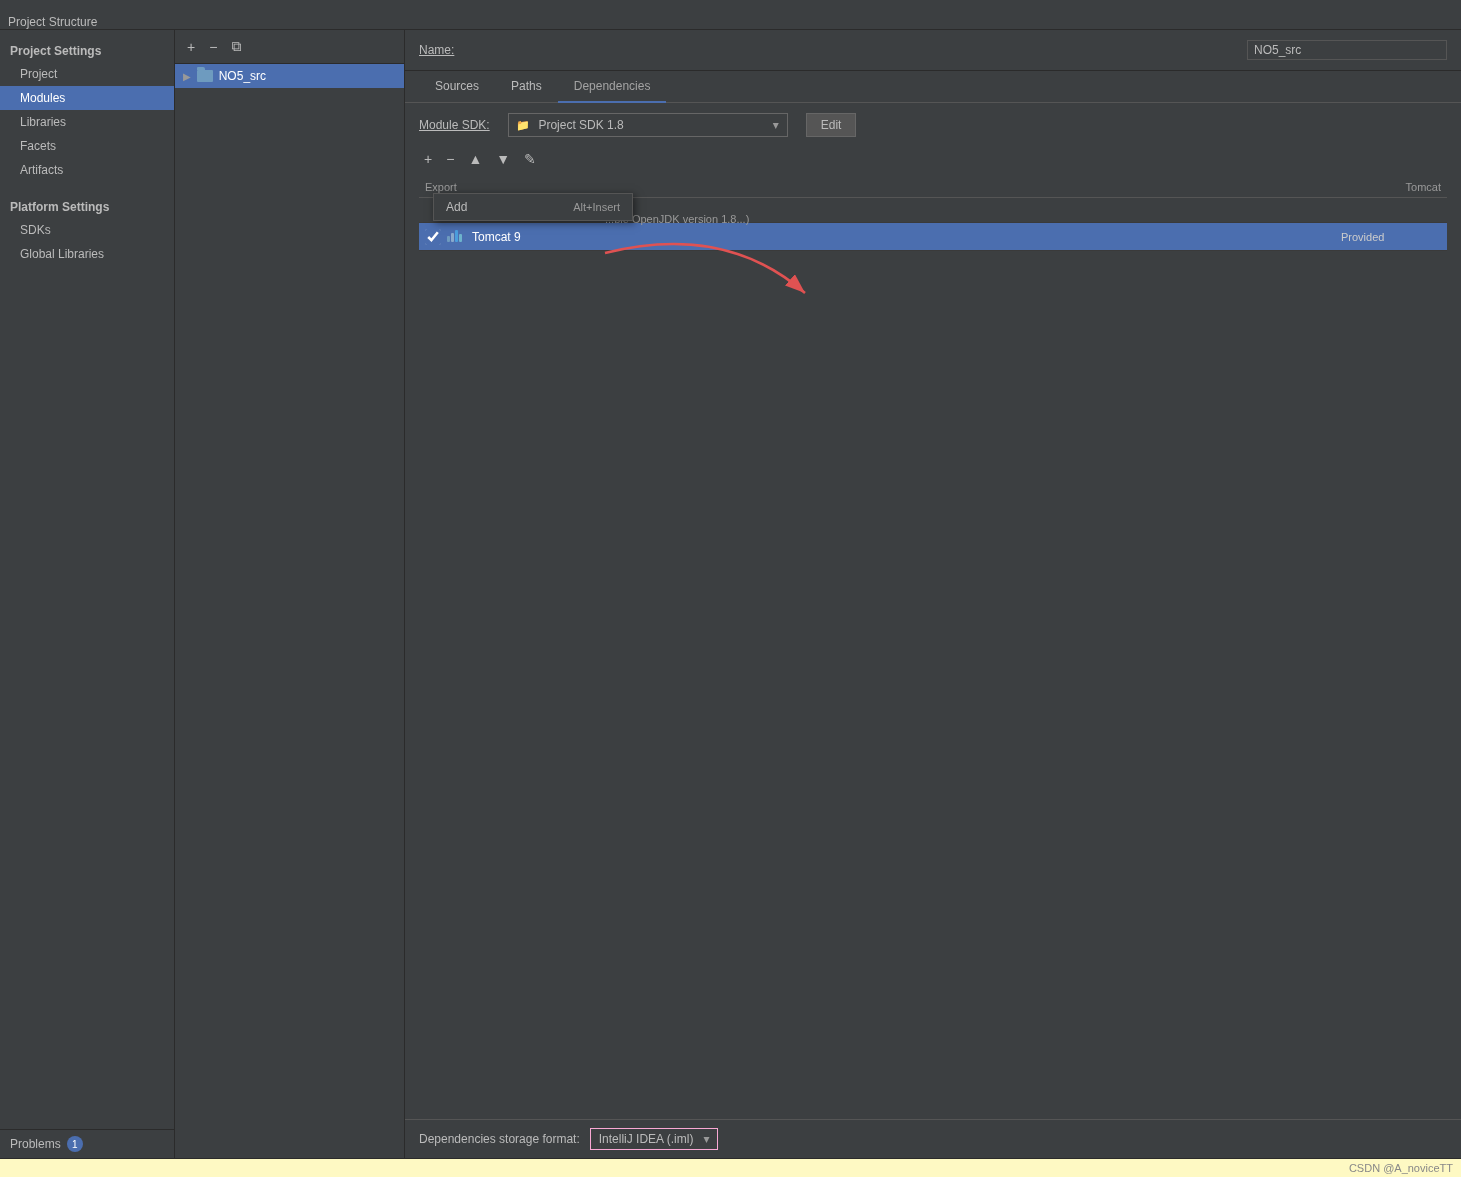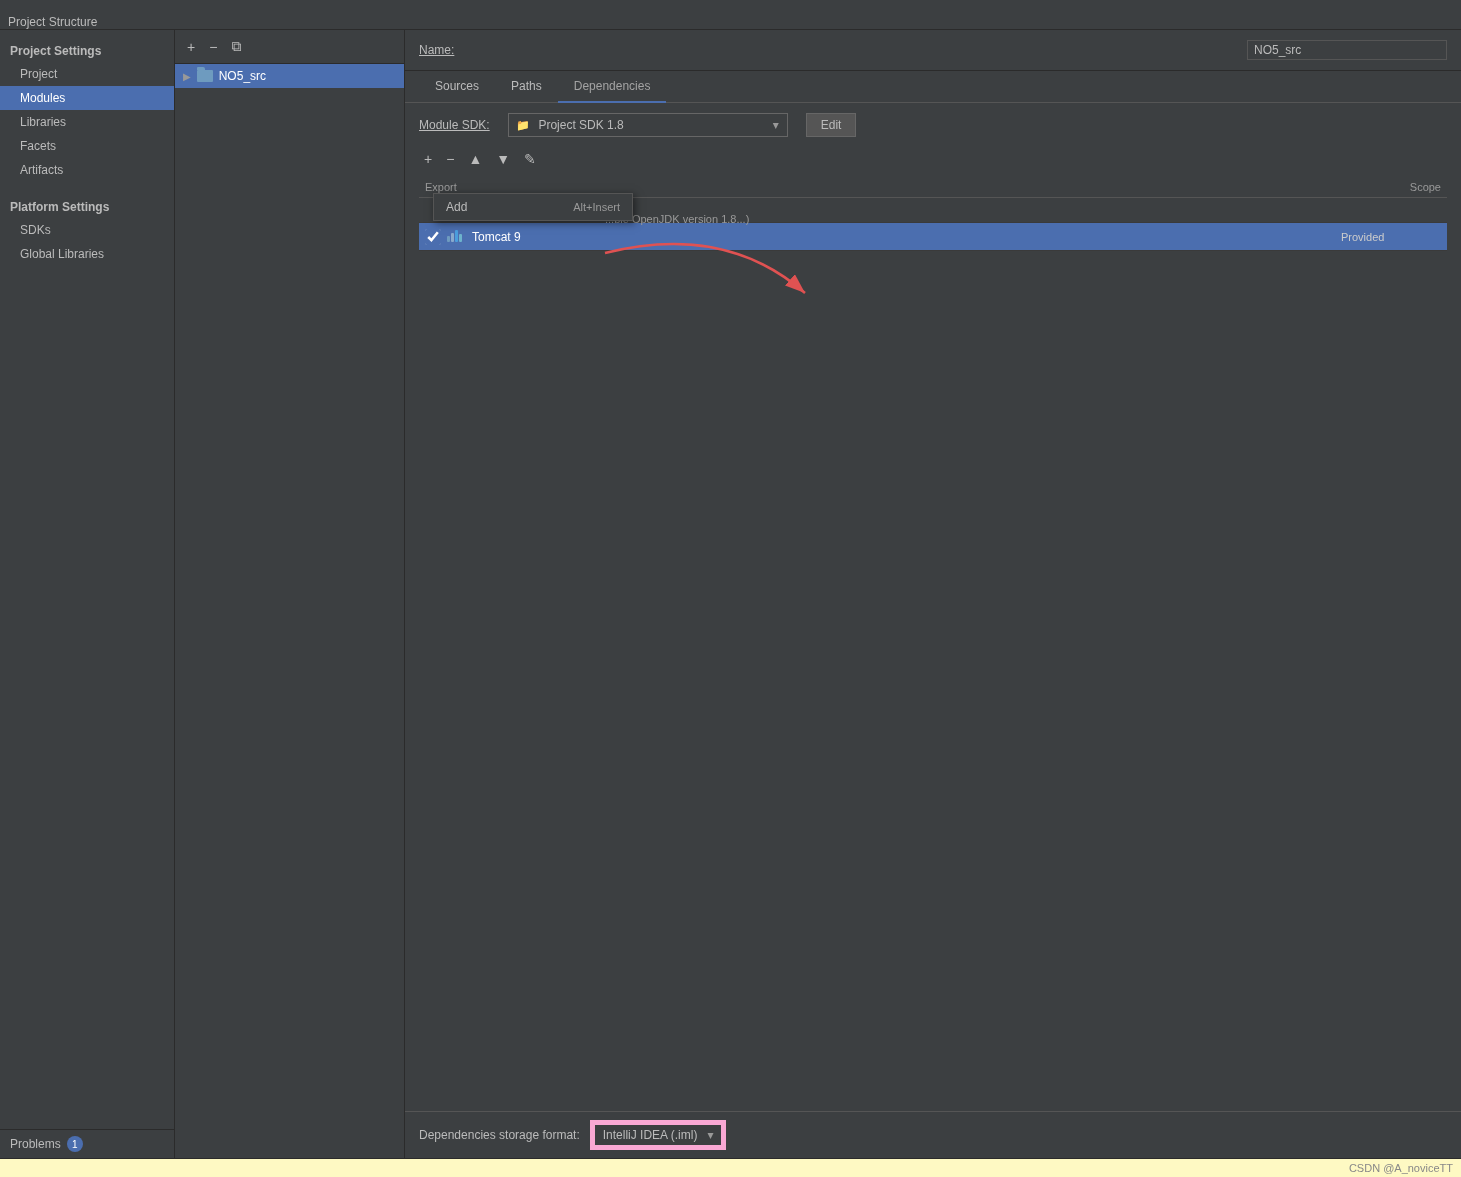--- a/index.html
+++ b/index.html
@@ -497,7 +497,7 @@
 
       <div class="dep-table-header">
         <span class="col-export">Export</span>
-        <span class="col-scope">Scope</span>
+        <span class="col-scope">Tomcat</span>
       </div>
 
       <div class="popup-menu">

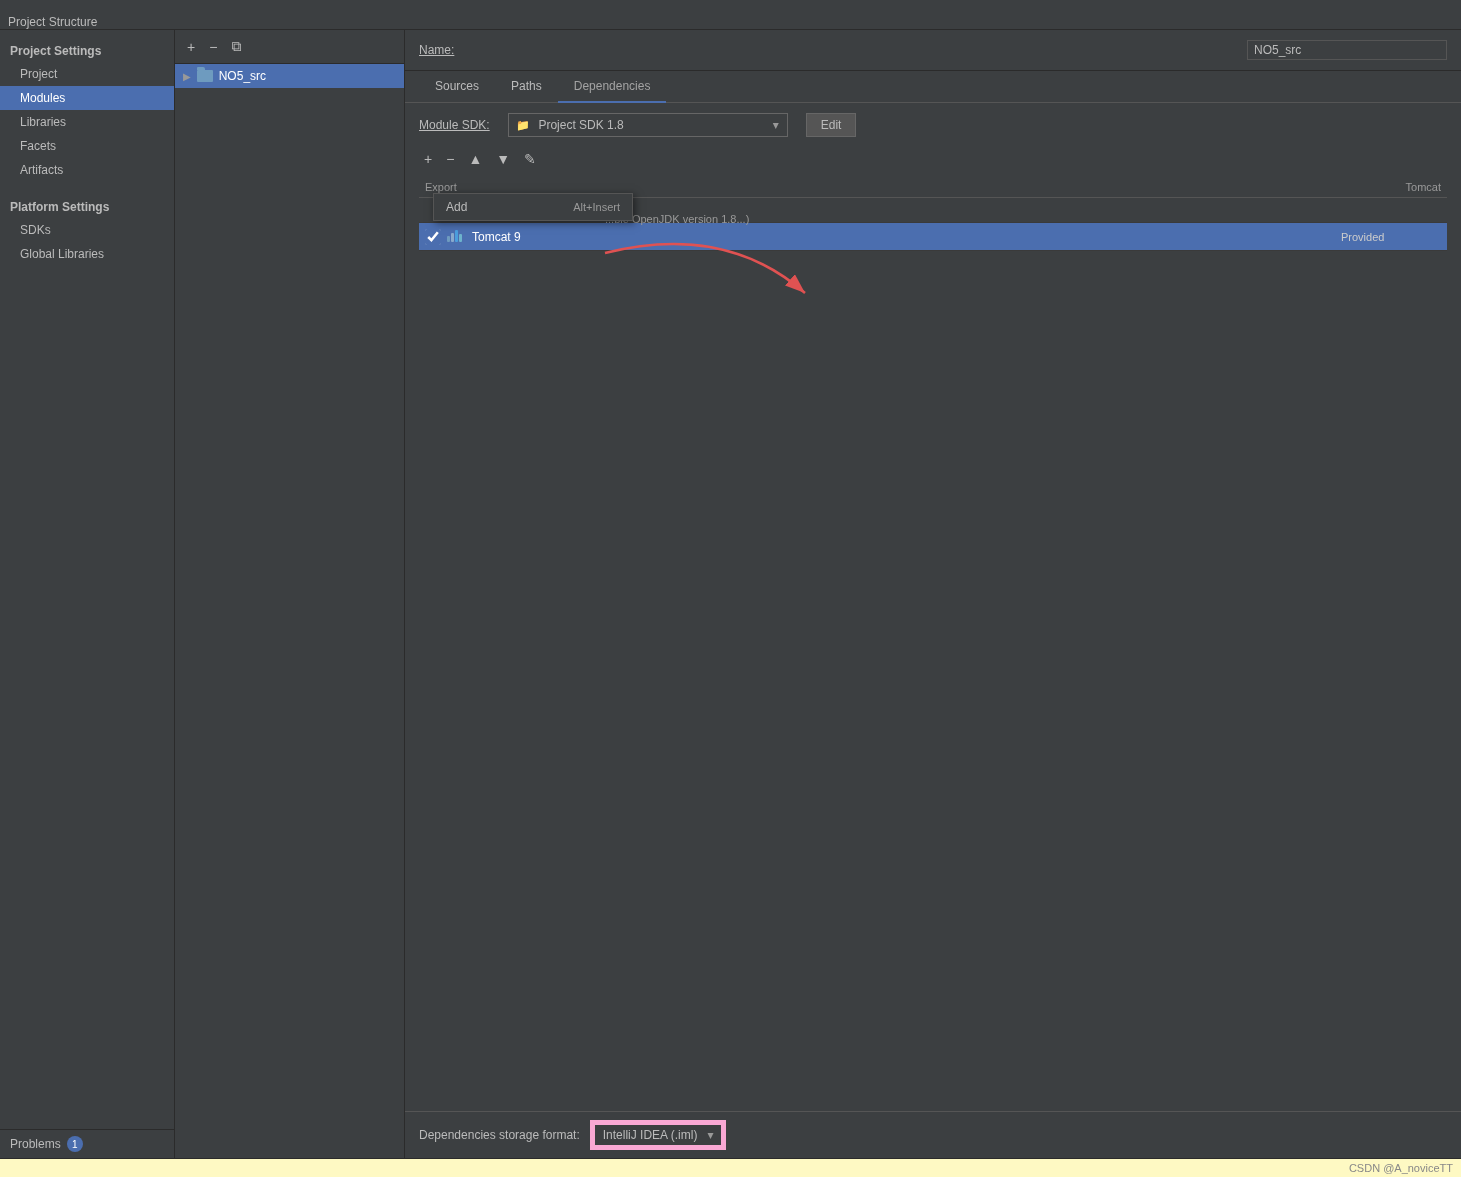--- a/index.html
+++ b/index.html
@@ -349,7 +349,7 @@
       display: flex;
       align-items: center;
       background: #3c3f41;
-      border: 5px solid #f9a8d4;
+      border: 1px solid #f9a8d4;
       padding: 3px 8px;
       gap: 6px;
       cursor: pointer;

